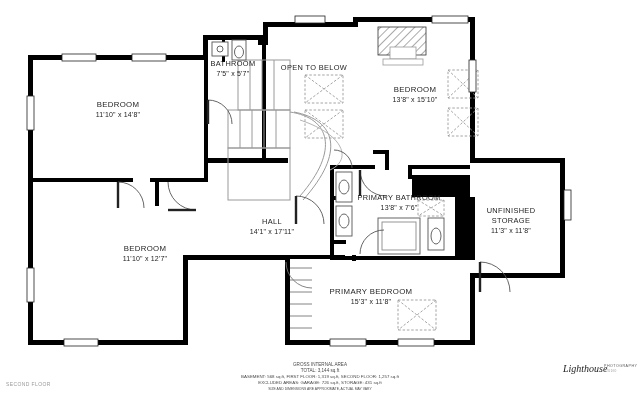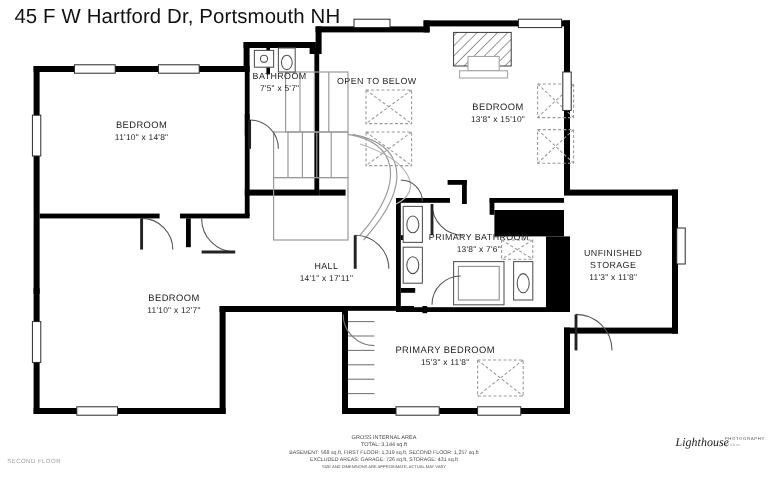--- a/index.html
+++ b/index.html
@@ -80,7 +80,6 @@
 
 <div id="plan-root">
 
-  <div class="title">45 F W Hartford Dr, Portsmouth NH</div>
 
   <svg id="floorplan" viewBox="0 0 640 400">
     <defs>

